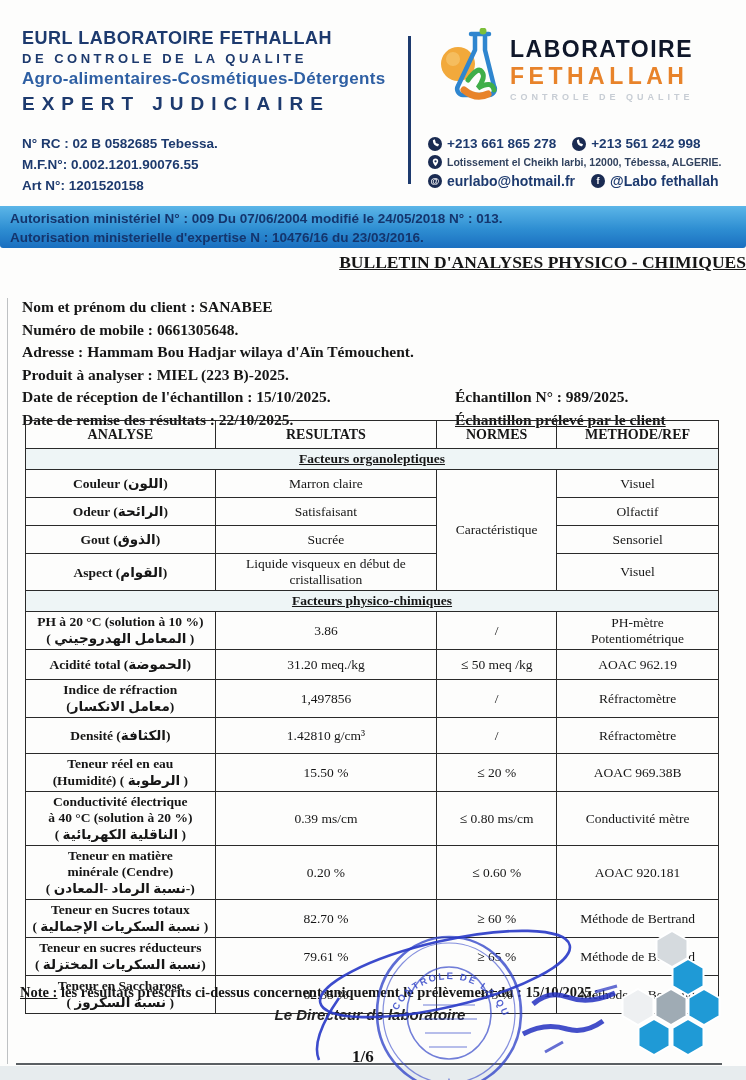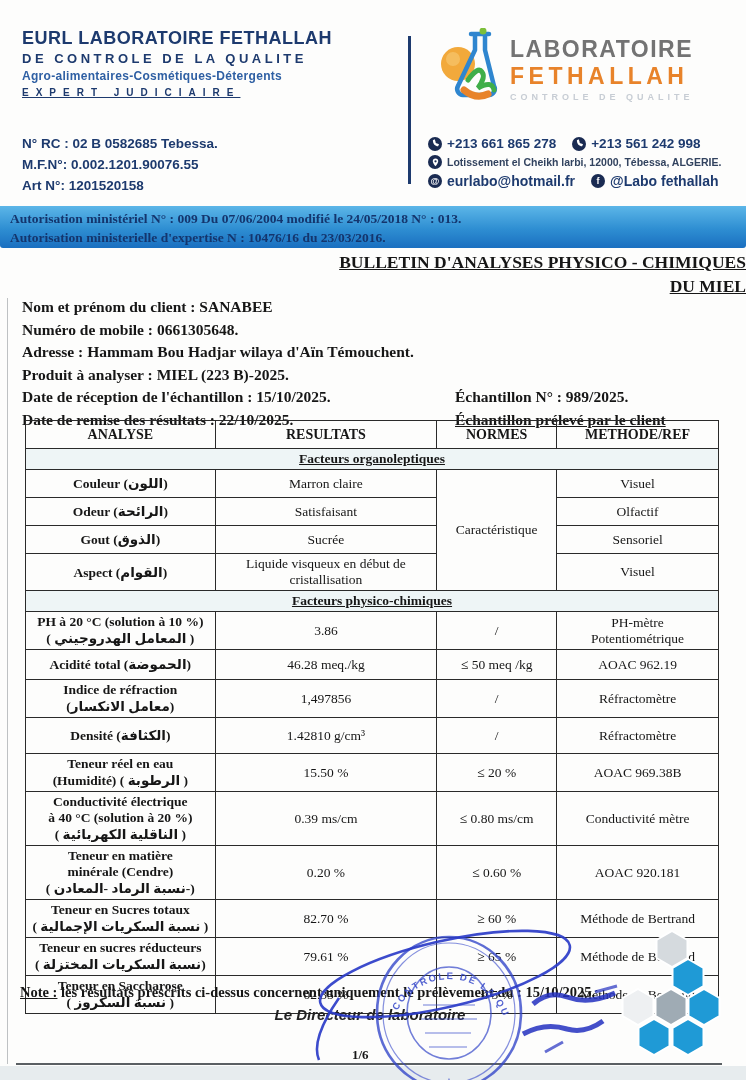--- a/index.html
+++ b/index.html
@@ -19,7 +19,7 @@
 
   .logo-wrap{position:absolute;left:438px;top:28px;display:flex;align-items:flex-start;}
   .logo-text{margin-left:8px;margin-top:8px;font-family:"Liberation Sans","DejaVu Sans",sans-serif;}
-  .logo-t1{font-size:23px;font-weight:bold;color:#737373;letter-spacing:1.5px;}
+  .logo-t1{font-size:23px;font-weight:bold;color:#0f172a;letter-spacing:1.5px;}
   .logo-t2{font-size:23px;font-weight:bold;color:#e8832a;letter-spacing:4.5px;}
   .logo-t3{font-size:9px;font-weight:bold;color:#c7cdd4;letter-spacing:4px;margin-top:2px;}
 

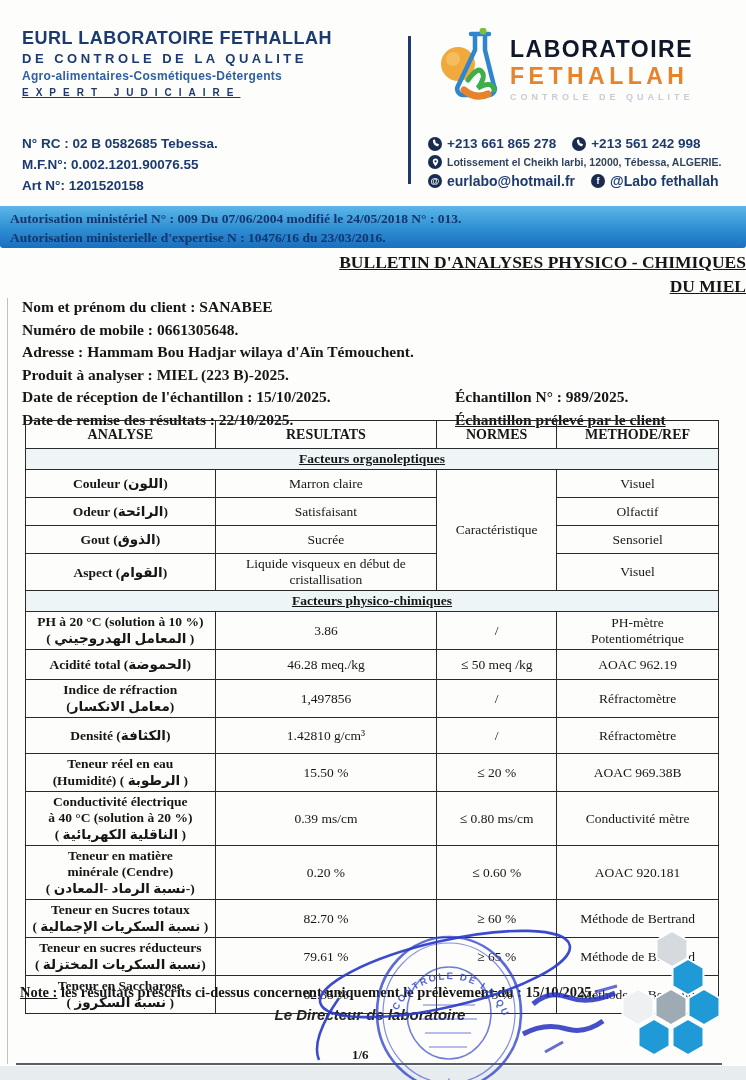--- a/index.html
+++ b/index.html
@@ -11,7 +11,7 @@
             font-family:"Liberation Sans","DejaVu Sans",sans-serif;}
   .hdr-l1{font-size:18px;font-weight:bold;letter-spacing:.5px;}
   .hdr-l2{font-size:13px;font-weight:bold;letter-spacing:3.5px;margin-top:2px;}
-  .hdr-l3{font-size:12px;font-weight:bold;color:#2e5fa3;letter-spacing:.3px;margin-top:3px;}
+  .hdr-l3{font-size:17px;font-weight:bold;color:#2e5fa3;letter-spacing:.3px;margin-top:3px;}
   .hdr-l4{font-size:10px;font-weight:bold;letter-spacing:7px;margin-top:4px;text-decoration:underline;}
   .hdr-reg{position:absolute;left:22px;top:133px;color:#1d3a6e;font-weight:bold;
            font-family:"Liberation Sans","DejaVu Sans",sans-serif;font-size:13.5px;line-height:21px;}

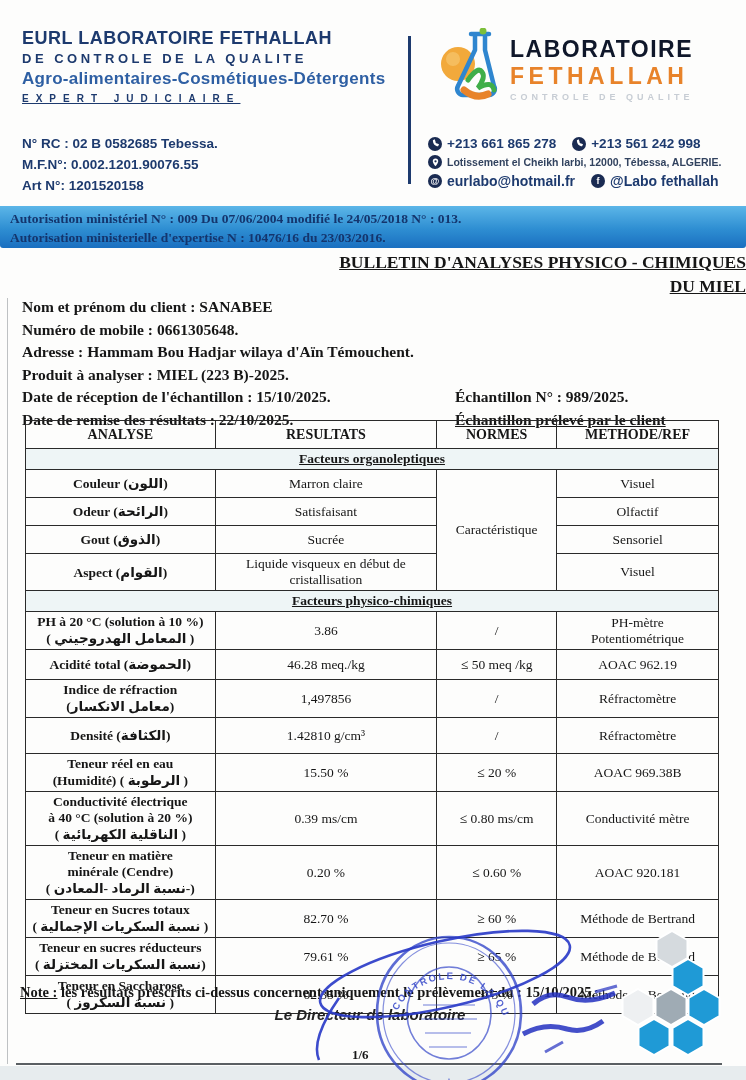--- a/index.html
+++ b/index.html
@@ -12,7 +12,7 @@
   .hdr-l1{font-size:18px;font-weight:bold;letter-spacing:.5px;}
   .hdr-l2{font-size:13px;font-weight:bold;letter-spacing:3.5px;margin-top:2px;}
   .hdr-l3{font-size:17px;font-weight:bold;color:#2e5fa3;letter-spacing:.3px;margin-top:3px;}
-  .hdr-l4{font-size:10px;font-weight:bold;letter-spacing:7px;margin-top:4px;text-decoration:underline;}
+  .hdr-l4{font-size:19px;font-weight:bold;letter-spacing:7px;margin-top:4px;}
   .hdr-reg{position:absolute;left:22px;top:133px;color:#1d3a6e;font-weight:bold;
            font-family:"Liberation Sans","DejaVu Sans",sans-serif;font-size:13.5px;line-height:21px;}
   .hdr-divider{position:absolute;left:408px;top:36px;width:3px;height:148px;background:#1d3a6e;}

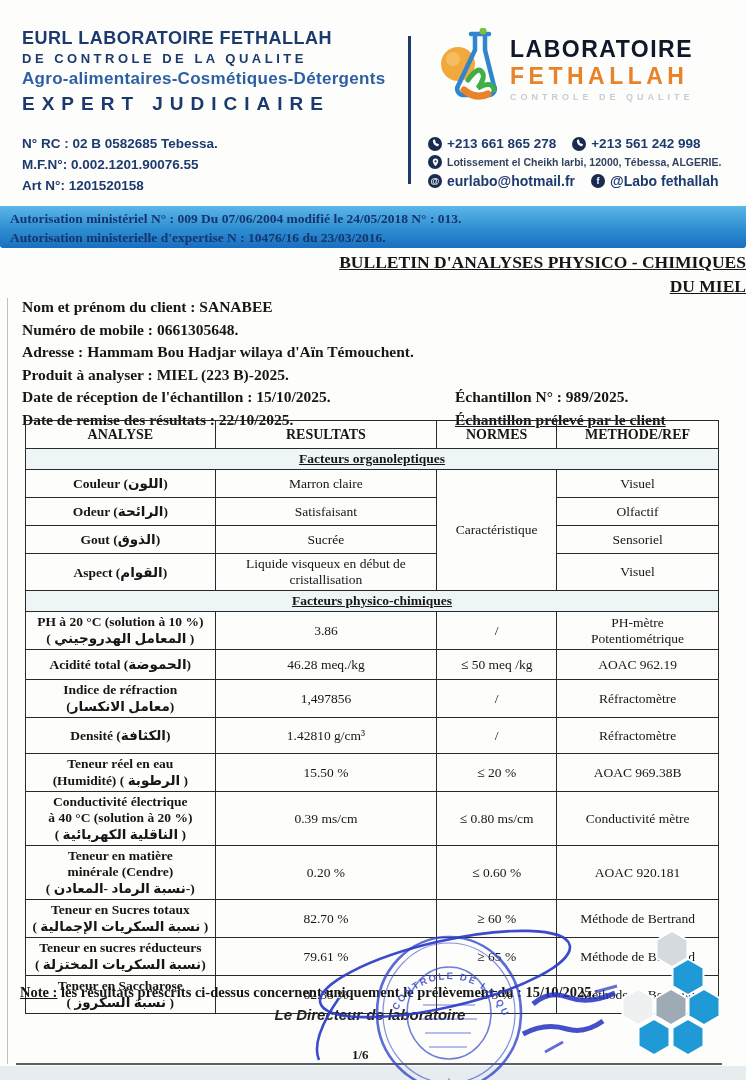--- a/index.html
+++ b/index.html
@@ -37,7 +37,7 @@
   .banner{position:absolute;left:0;top:206px;width:746px;height:42px;
           background:linear-gradient(#5cb6e8 0%,#2e8ed2 55%,#1a6fc0 100%);
           border-radius:0 0 3px 3px;
-          font-family:Liberation Serif, serif;color:#14356d;
+          font-family:Liberation Sans, sans-serif;color:#14356d;
           font-weight:bold;font-size:13.5px;line-height:19px;padding:3px 0 0 10px;box-sizing:border-box;}
 
   

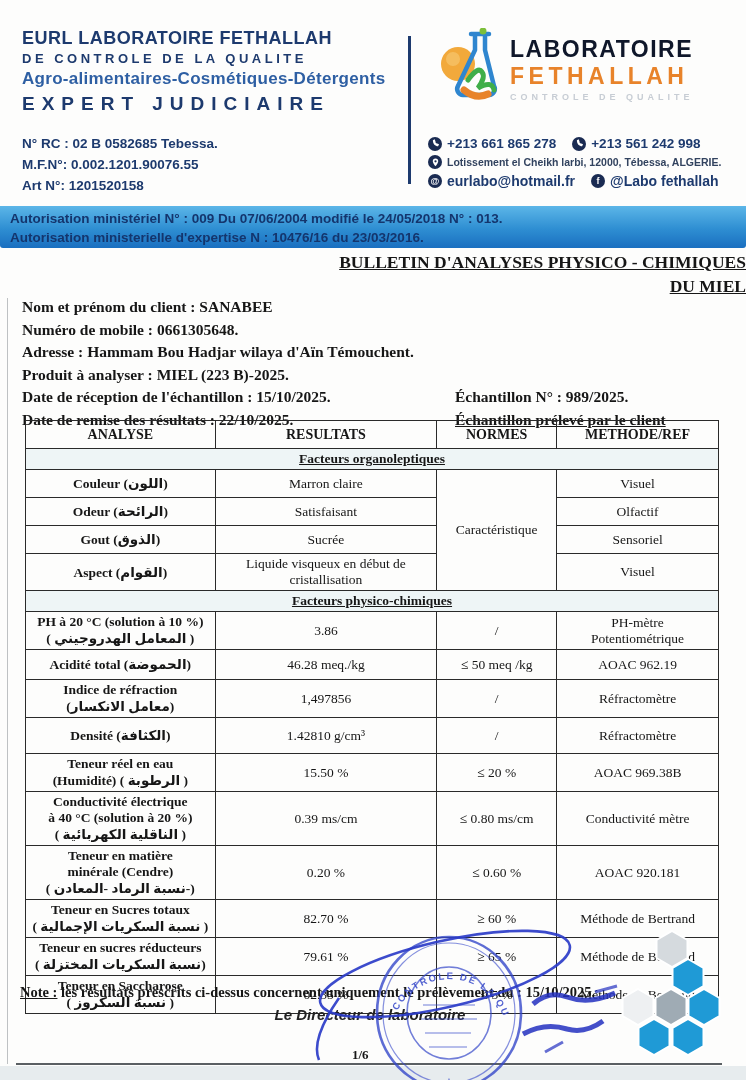--- a/index.html
+++ b/index.html
@@ -150,7 +150,6 @@
 
   <div class="title">
     <div class="t1">BULLETIN D'ANALYSES PHYSICO - CHIMIQUES</div>
-    <div class="t2">DU MIEL</div>
   </div>
 
   <div class="client">

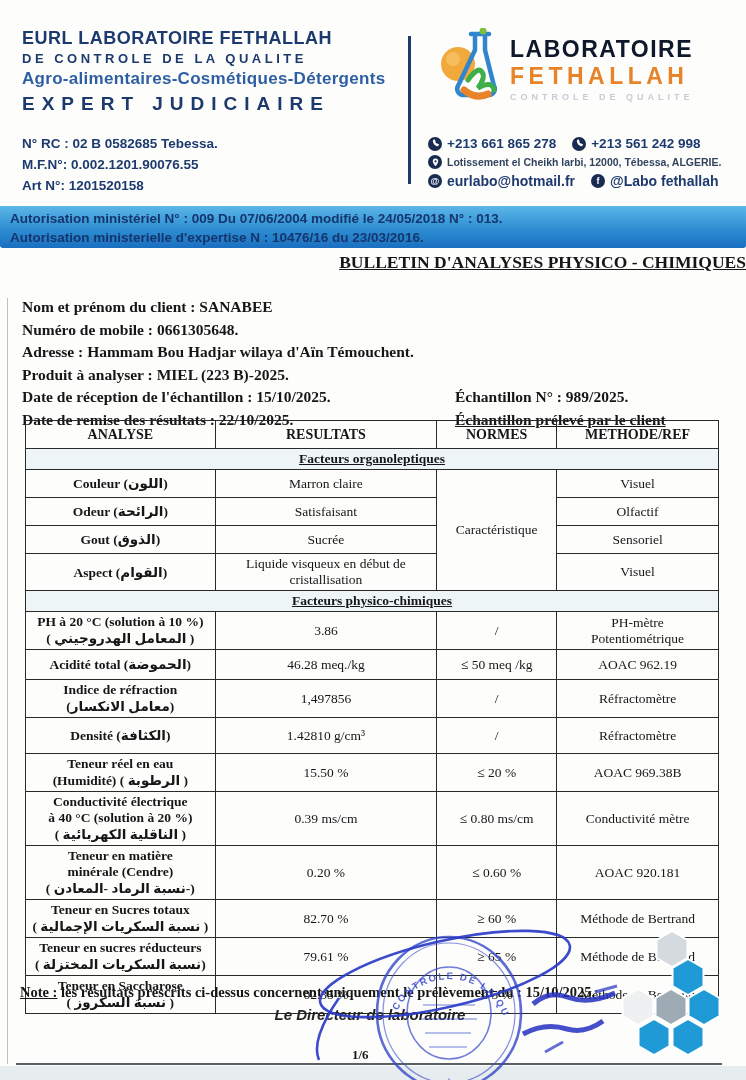--- a/index.html
+++ b/index.html
@@ -219,7 +219,7 @@
     </tr>
     <tr style="height:30px">
       <td class="analyse">Acidité total (الحموضة)</td>
-      <td>46.28 meq./kg</td>
+      <td>31.20 meq./kg</td>
       <td>≤ 50 meq /kg</td>
       <td>AOAC 962.19</td>
     </tr>

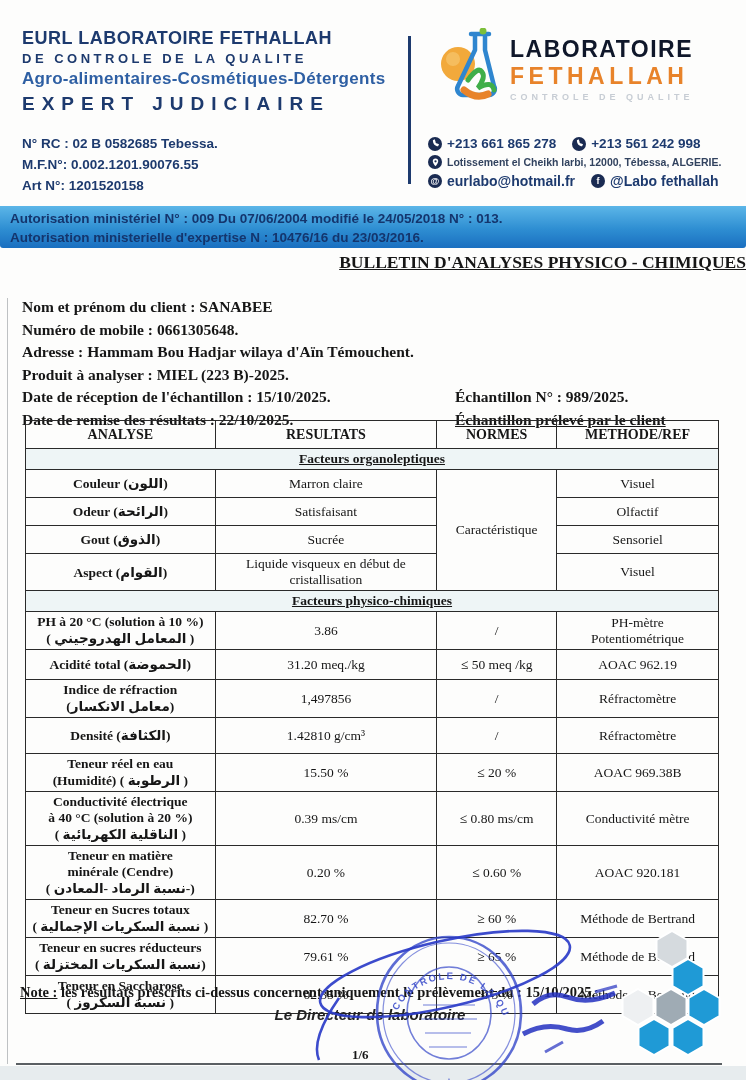--- a/index.html
+++ b/index.html
@@ -66,7 +66,7 @@
   .director{position:absolute;left:200px;top:1006px;width:340px;text-align:center;
             font-family:"Liberation Sans","DejaVu Sans",sans-serif;font-style:italic;font-weight:bold;font-size:15px;color:#222;}
   .pagerule{position:absolute;left:16px;top:1063px;width:706px;height:1.5px;background:#5a5f63;}
-  .pagenum{position:absolute;left:352px;top:1047px;font-size:13px;font-weight:bold;}
+  .pagenum{position:absolute;left:352px;top:1047px;font-size:17px;font-weight:bold;}
   .bottomstrip{position:absolute;left:0;top:1066px;width:746px;height:14px;background:#e7ecee;}
   .scanline{position:absolute;left:7px;top:298px;width:1px;height:766px;background:#8a8f94;opacity:.55;}
 

